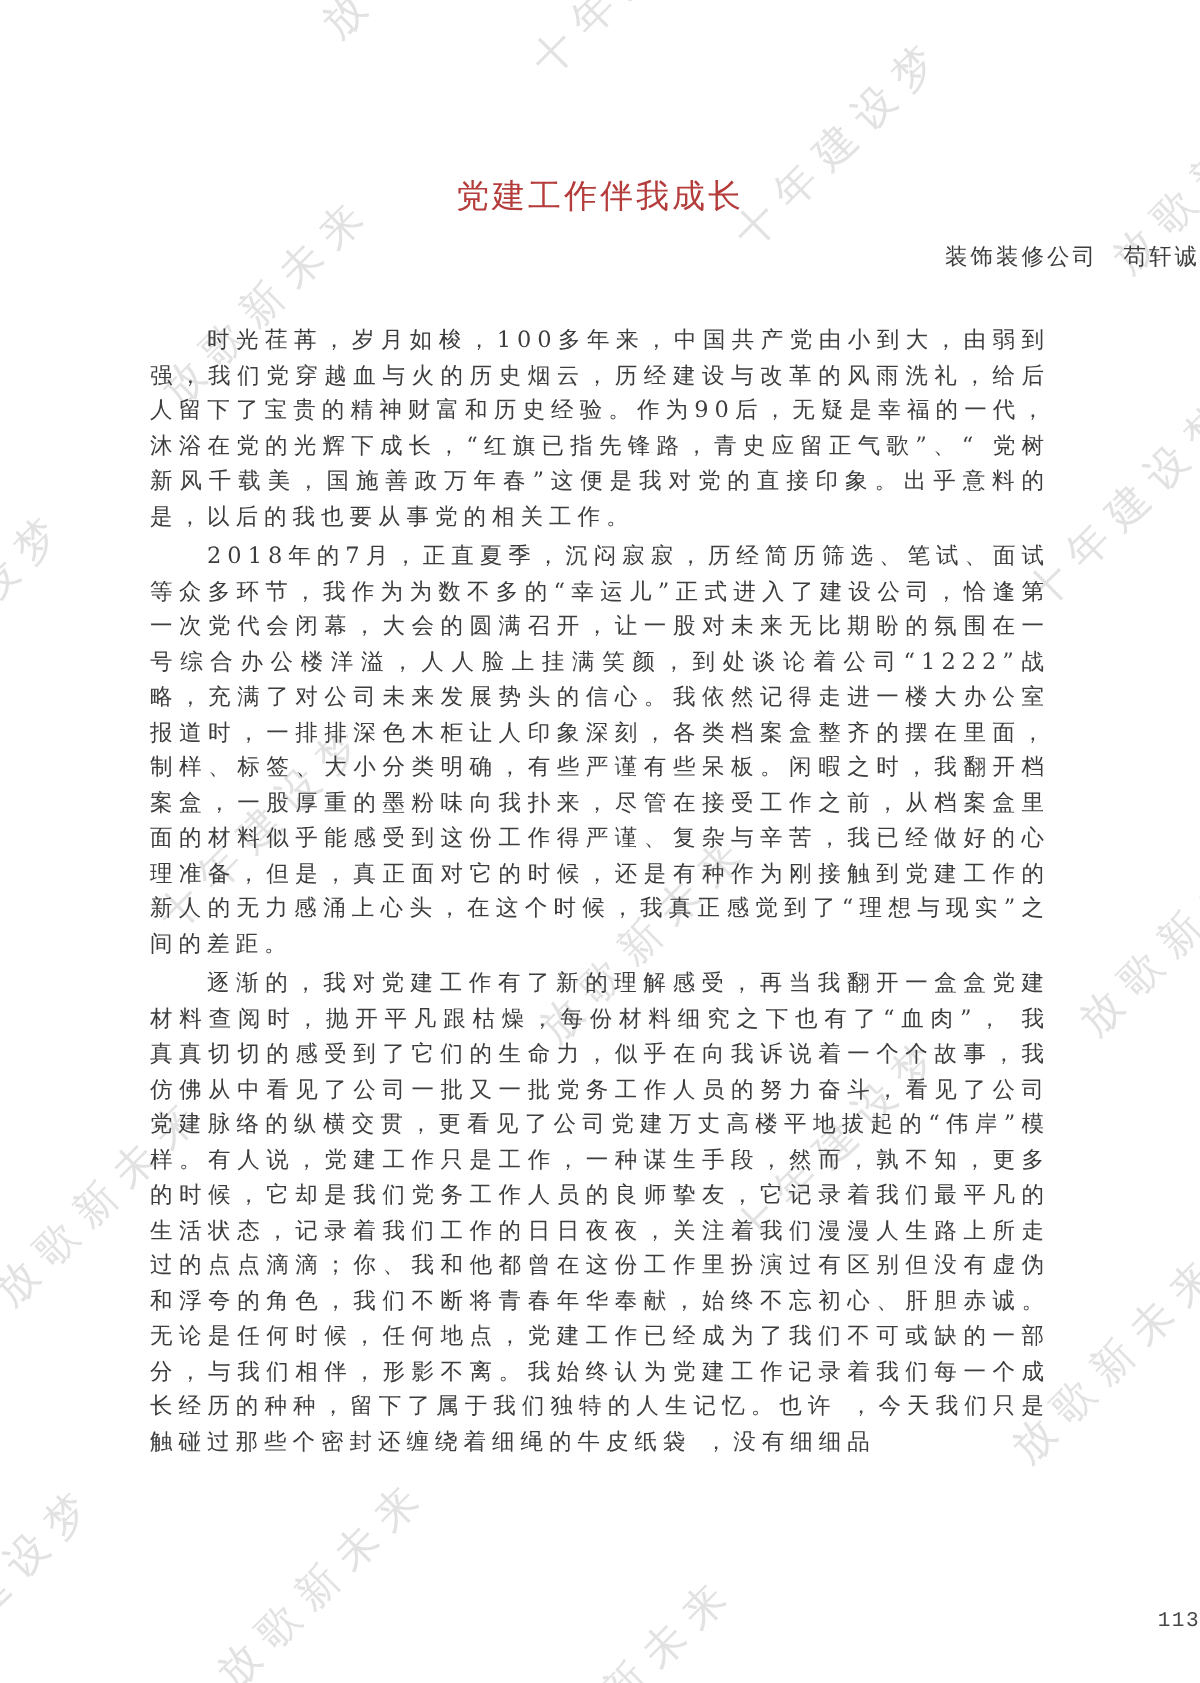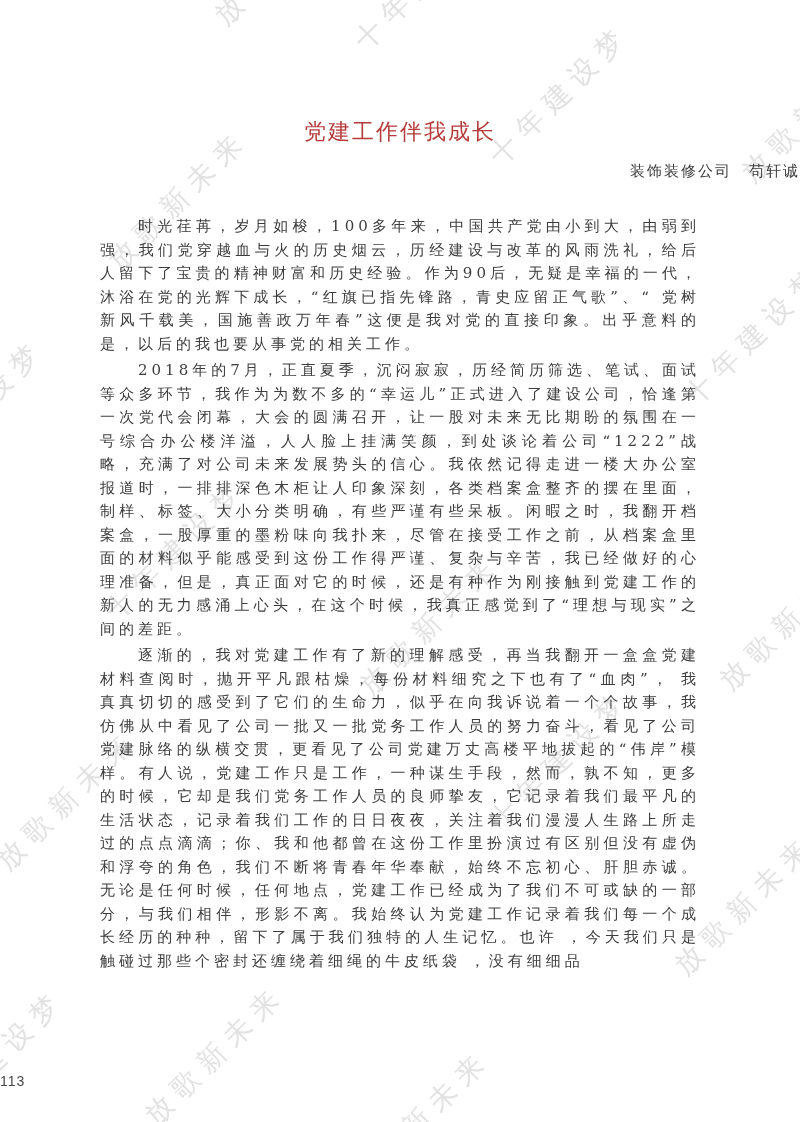--- a/index.html
+++ b/index.html
@@ -74,11 +74,11 @@
     right: 0;
     bottom: 33px;
     z-index: 1;
-    text-align: left;
+    text-align: right;
     font-size: 14px;
     letter-spacing: 1px;
     color: #474747;
-    font-family: Liberation Sans, sans-serif;
+    font-family: Liberation Mono, monospace;
   }
 </style>
 </head>

